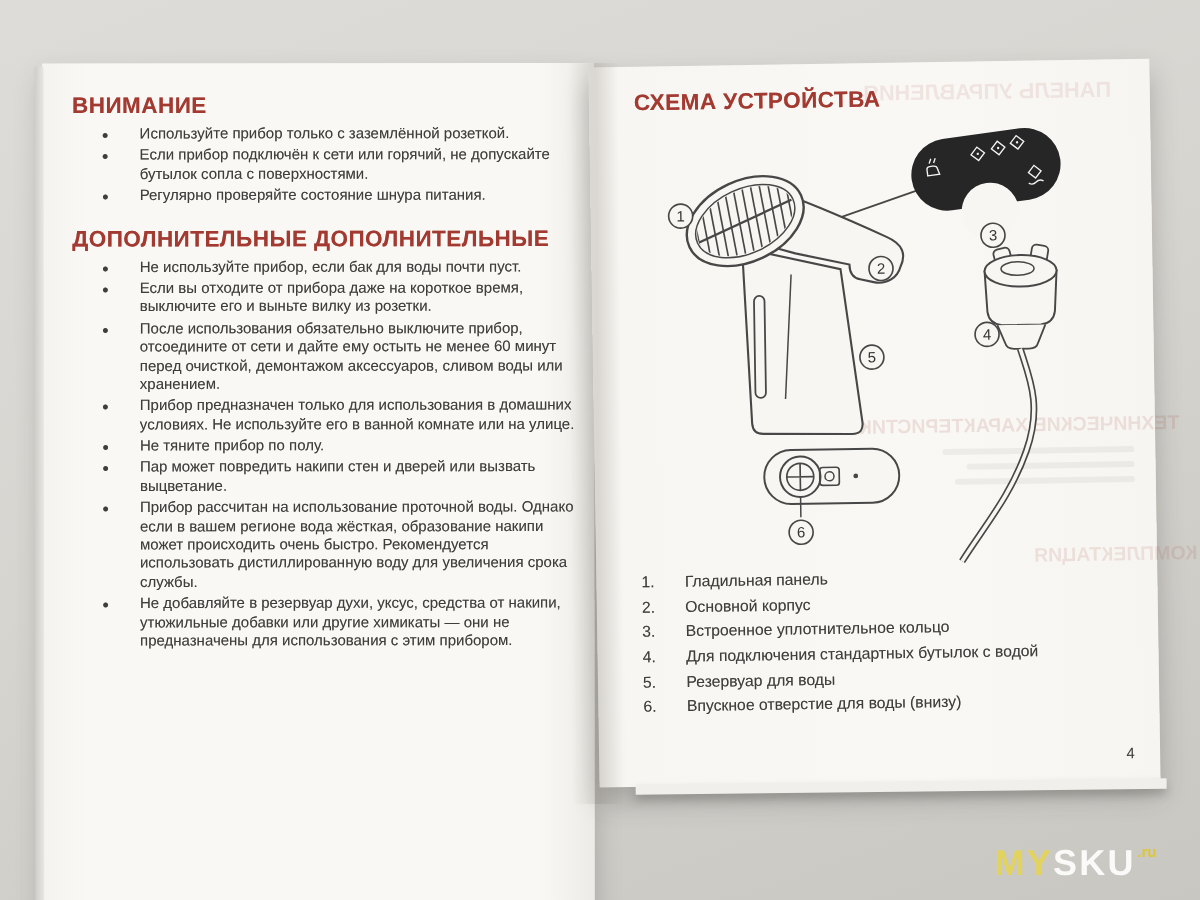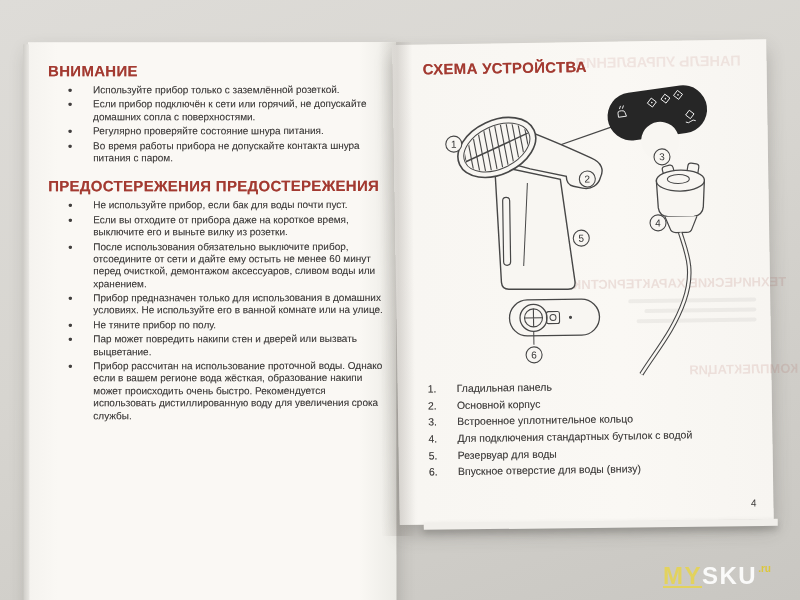--- a/index.html
+++ b/index.html
@@ -67,7 +67,7 @@
         <div class="sec-heading">ВНИМАНИЕ</div>
         <ul class="bullets">
           <li>Используйте прибор только с заземлённой розеткой.</li>
-          <li>Если прибор подключён к сети или горячий, не допускайте домашних сопла с поверхностями.</li>
+          <li>Если прибор подключён к сети или горячий, не допускайте бутылок сопла с поверхностями.</li>
           <li>Регулярно проверяйте состояние шнура питания.</li>
           <li>Во время работы прибора не допускайте контакта шнура питания с паром.</li>
         </ul>

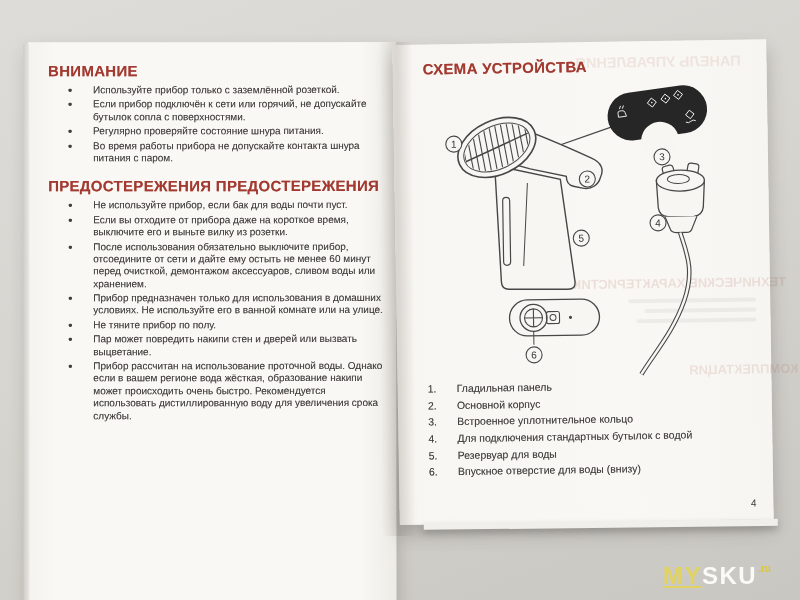--- a/index.html
+++ b/index.html
@@ -69,7 +69,6 @@
           <li>Используйте прибор только с заземлённой розеткой.</li>
           <li>Если прибор подключён к сети или горячий, не допускайте бутылок сопла с поверхностями.</li>
           <li>Регулярно проверяйте состояние шнура питания.</li>
-          <li>Во время работы прибора не допускайте контакта шнура питания с паром.</li>
         </ul>
       </div>
       <div class="section">

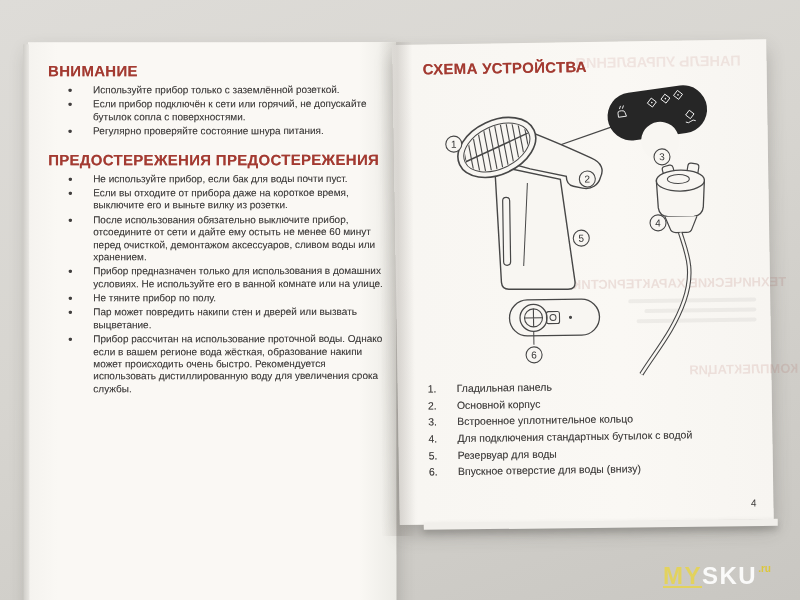--- a/index.html
+++ b/index.html
@@ -72,7 +72,7 @@
         </ul>
       </div>
       <div class="section">
-        <div class="sec-heading">ПРЕДОСТЕРЕЖЕНИЯ ПРЕДОСТЕРЕЖЕНИЯ</div>
+        <div class="sec-heading">ДОПОЛНИТЕЛЬНЫЕ ДОПОЛНИТЕЛЬНЫЕ</div>
         <ul class="bullets">
           <li>Не используйте прибор, если бак для воды почти пуст.</li>
           <li>Если вы отходите от прибора даже на короткое время, выключите его и выньте вилку из розетки.</li>

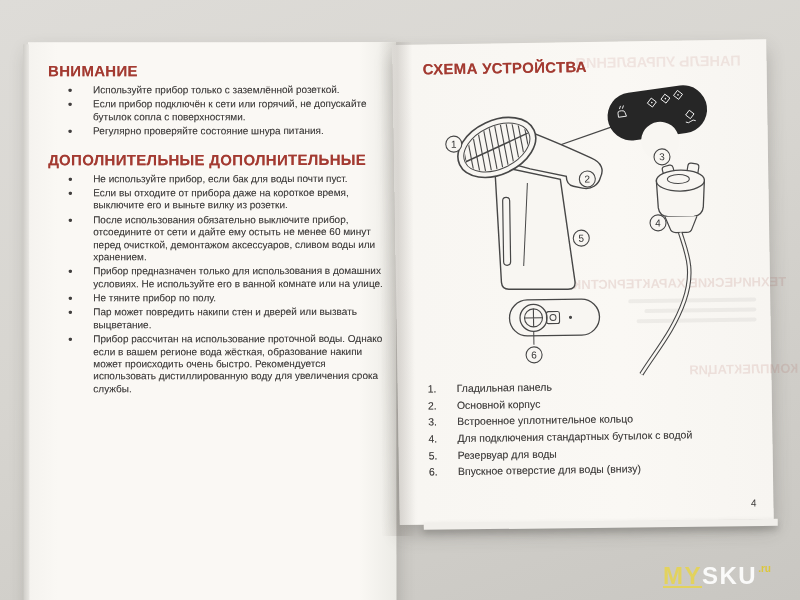--- a/index.html
+++ b/index.html
@@ -81,6 +81,7 @@
           <li>Не тяните прибор по полу.</li>
           <li>Пар может повредить накипи стен и дверей или вызвать выцветание.</li>
           <li>Прибор рассчитан на использование проточной воды. Однако если в вашем регионе вода жёсткая, образование накипи может происходить очень быстро. Рекомендуется использовать дистиллированную воду для увеличения срока службы.</li>
+          <li>Не добавляйте в резервуар духи, уксус, средства от накипи, утюжильные добавки или другие химикаты — они не предназначены для использования с этим прибором.</li>
         </ul>
       </div>
     </div>

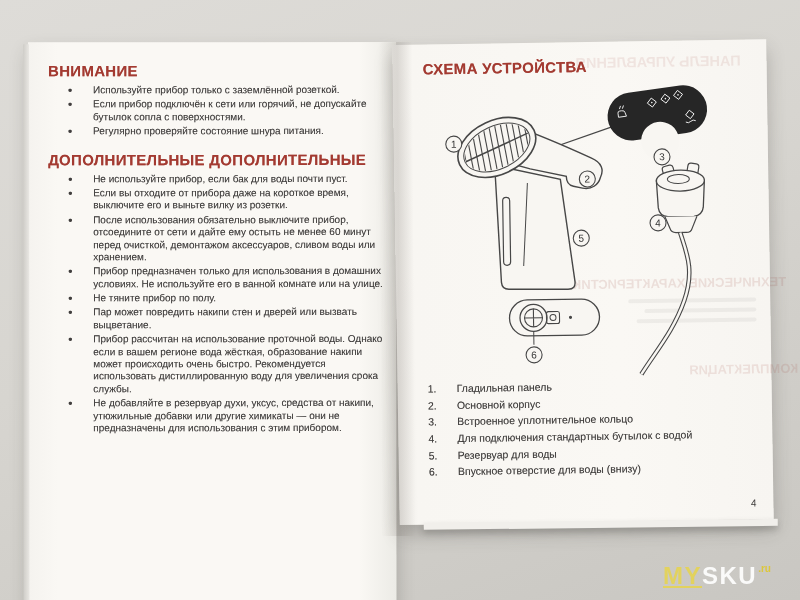--- a/index.html
+++ b/index.html
@@ -49,7 +49,7 @@
   .bleed-low{top:322px;left:292px;font-size:13px;color:rgba(158,58,48,0.12);}
   .bleed-line{position:absolute;height:4px;background:rgba(90,88,85,0.07);border-radius:2px;pointer-events:none;}
   .watermark{position:absolute;left:663px;top:564px;font-weight:bold;font-size:24px;letter-spacing:1.5px;line-height:1;}
-  .wm-1{color:rgba(230,212,76,0.85);text-decoration:underline;}
+  .wm-1{color:rgba(230,212,76,0.85);}
   .wm-2{color:rgba(255,255,255,0.9);}
   .wm-suffix{font-size:10px;color:rgba(222,198,46,0.9);position:relative;top:-12px;left:1px;letter-spacing:0;text-align:center;}
   svg text.lbl{font-family:"Liberation Sans",sans-serif;font-size:10px;fill:#353535;}

